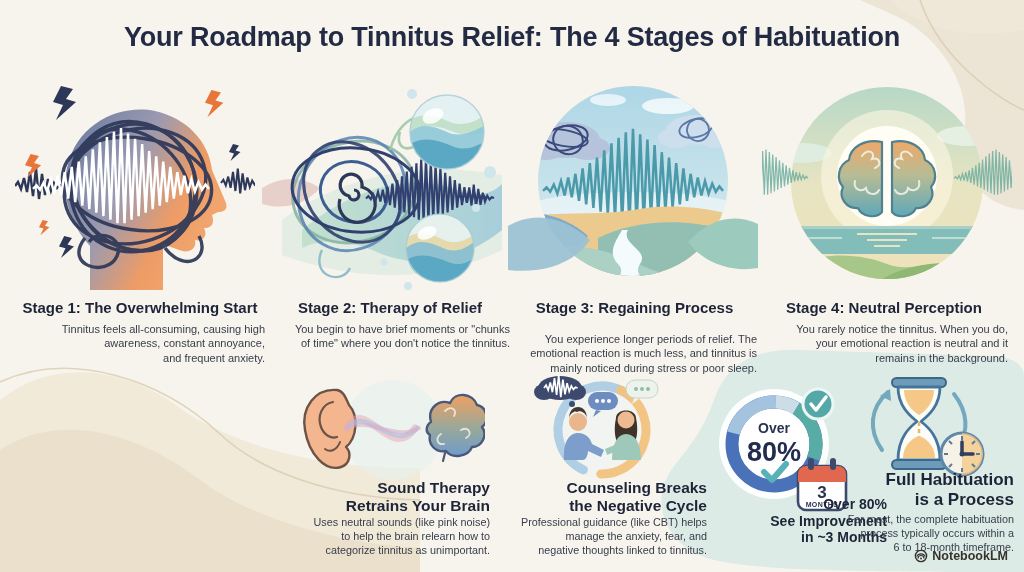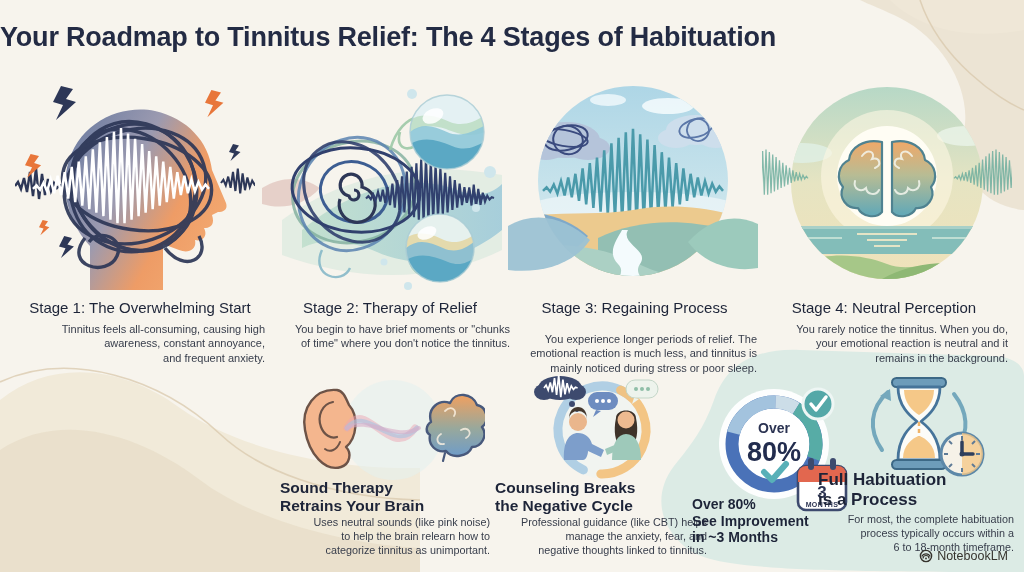--- a/index.html
+++ b/index.html
@@ -6,7 +6,7 @@
   .canvas{position:relative;width:1024px;height:572px;background:#f7f4ed;overflow:hidden;
           font-family:"Liberation Sans",sans-serif;color:#20273d}
   .abs{position:absolute}
-  .title{font-size:27px;font-weight:800;letter-spacing:-0.2px;text-align:left;white-space:nowrap;color:#232b44}
+  .title{font-size:27px;font-weight:800;letter-spacing:-0.2px;text-align:center;white-space:nowrap;color:#232b44}
   .stage-heading{font-weight:normal;font-size:15px;text-align:center;white-space:nowrap;color:#1d2438}
   .stage-body{font-size:11px;line-height:1.3;text-align:right;color:#373d4b;white-space:pre-line}
   .fact-heading{font-weight:bold;font-size:15.5px;line-height:1.18;text-align:left;white-space:pre-line;color:#1d2438}

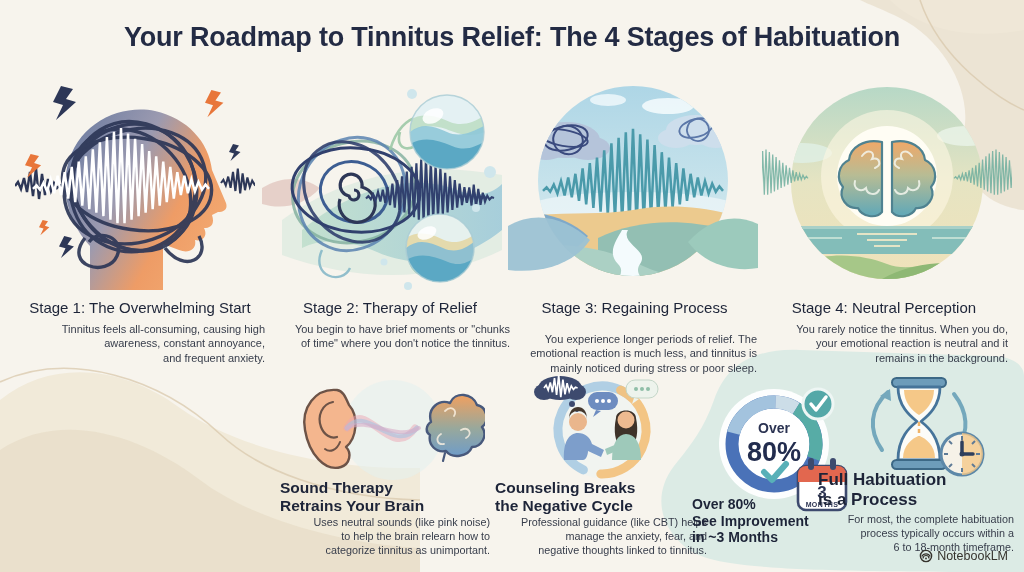--- a/index.html
+++ b/index.html
@@ -7,7 +7,7 @@
           font-family:"Liberation Sans",sans-serif;color:#20273d}
   .abs{position:absolute}
   .title{font-size:27px;font-weight:800;letter-spacing:-0.2px;text-align:center;white-space:nowrap;color:#232b44}
-  .stage-heading{font-weight:normal;font-size:15px;text-align:center;white-space:nowrap;color:#1d2438}
+  .stage-heading{font-weight:bold;font-size:15px;text-align:center;white-space:nowrap;color:#1d2438}
   .stage-body{font-size:11px;line-height:1.3;text-align:right;color:#373d4b;white-space:pre-line}
   .fact-heading{font-weight:bold;font-size:15.5px;line-height:1.18;text-align:left;white-space:pre-line;color:#1d2438}
   .fact-body{font-size:10.8px;line-height:1.3;text-align:right;color:#373d4b;white-space:pre-line}

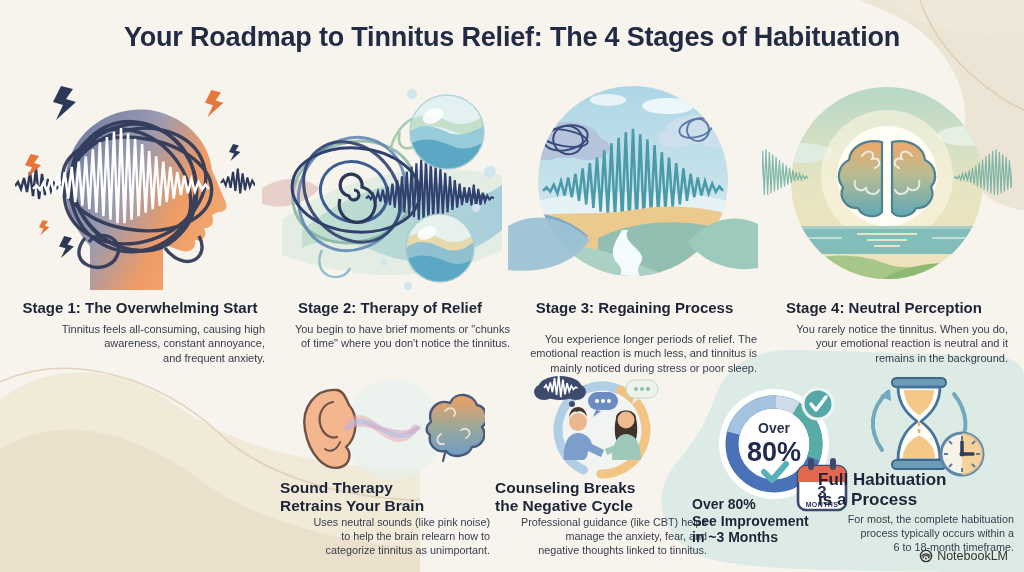--- a/index.html
+++ b/index.html
@@ -9,7 +9,7 @@
   .title{font-size:27px;font-weight:800;letter-spacing:-0.2px;text-align:center;white-space:nowrap;color:#232b44}
   .stage-heading{font-weight:bold;font-size:15px;text-align:center;white-space:nowrap;color:#1d2438}
   .stage-body{font-size:11px;line-height:1.3;text-align:right;color:#373d4b;white-space:pre-line}
-  .fact-heading{font-weight:bold;font-size:15.5px;line-height:1.18;text-align:left;white-space:pre-line;color:#1d2438}
+  .fact-heading{font-weight:bold;font-size:15.5px;line-height:1.18;text-align:right;white-space:pre-line;color:#1d2438}
   .fact-body{font-size:10.8px;line-height:1.3;text-align:right;color:#373d4b;white-space:pre-line}
   .watermark{display:flex;align-items:flex-end;gap:4px;font-size:12.5px;font-weight:normal;color:#35322c}
   svg{display:block}

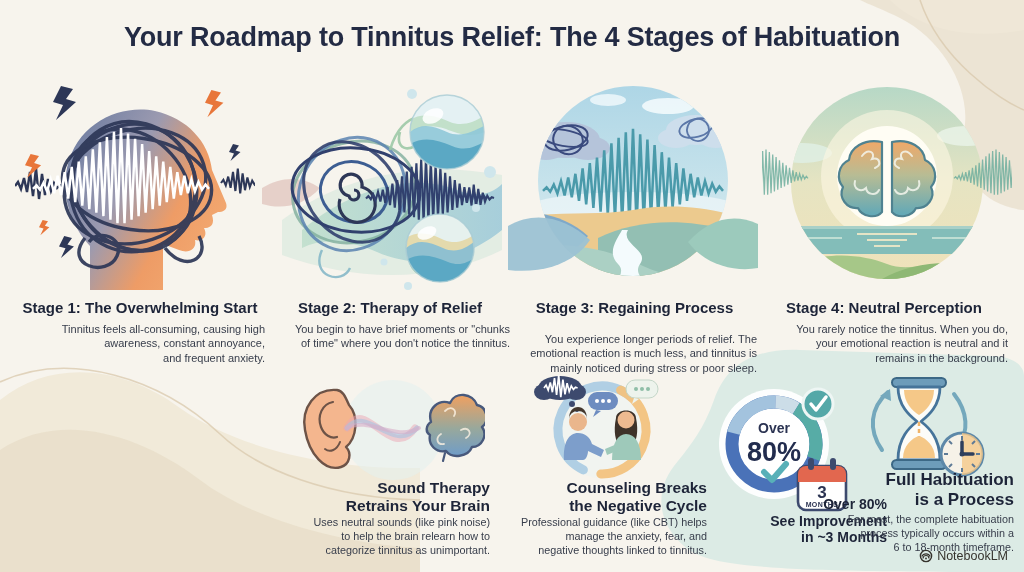--- a/index.html
+++ b/index.html
@@ -11,7 +11,7 @@
   .stage-body{font-size:11px;line-height:1.3;text-align:right;color:#373d4b;white-space:pre-line}
   .fact-heading{font-weight:bold;font-size:15.5px;line-height:1.18;text-align:right;white-space:pre-line;color:#1d2438}
   .fact-body{font-size:10.8px;line-height:1.3;text-align:right;color:#373d4b;white-space:pre-line}
-  .watermark{display:flex;align-items:flex-end;gap:4px;font-size:12.5px;font-weight:normal;color:#35322c}
+  .watermark{display:flex;align-items:flex-end;gap:4px;font-size:12.5px;font-weight:bold;color:#35322c}
   svg{display:block}
   text{font-family:"Liberation Sans",sans-serif}
 </style>

